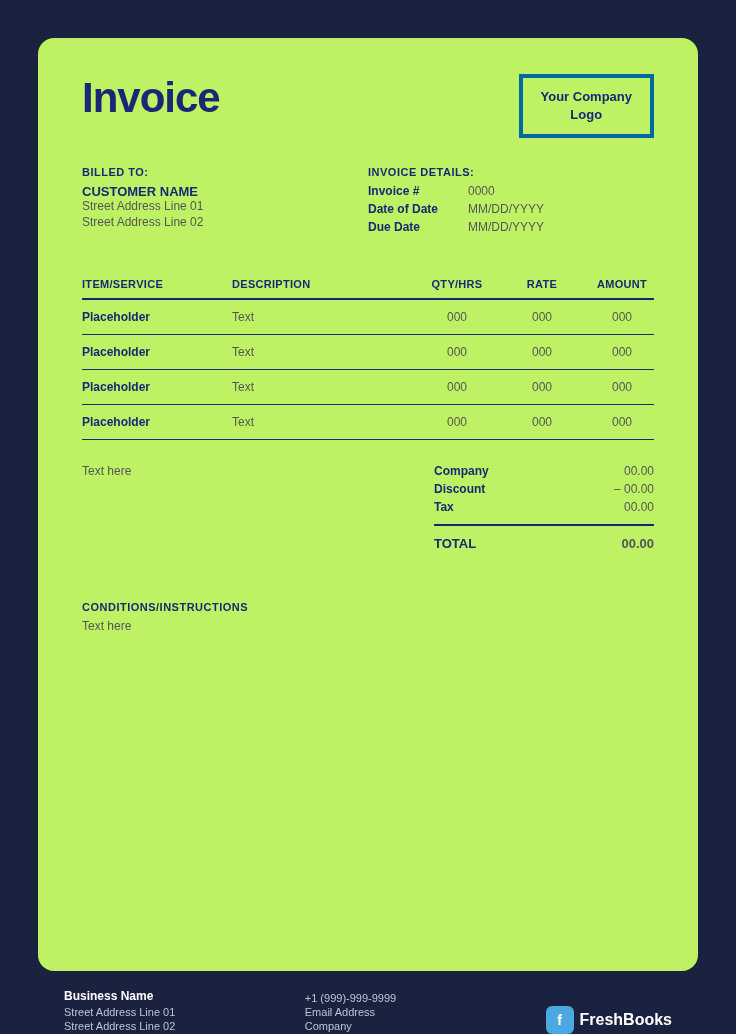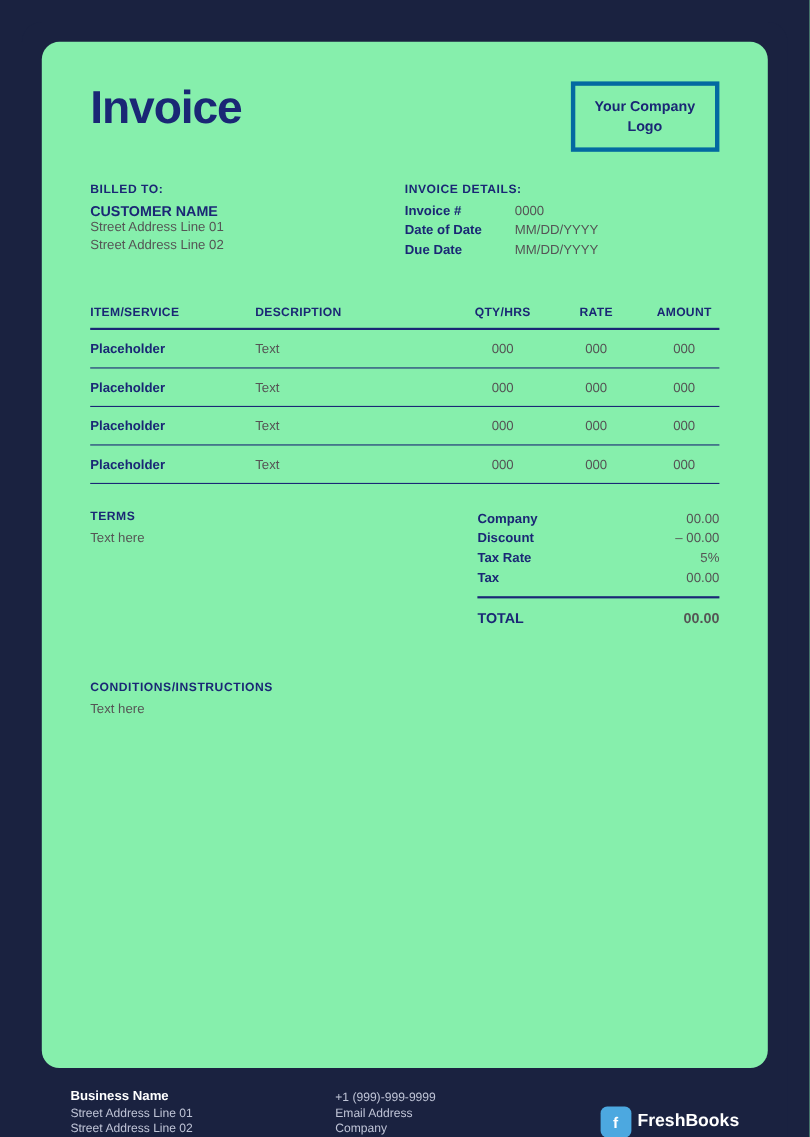--- a/index.html
+++ b/index.html
@@ -22,7 +22,7 @@
       overflow: hidden;
     }
     .invoice-card {
-      background: #86efac;
+      background: #bef264;
       border-radius: 16px;
       margin: 18px 18px 0 18px;
       padding: 36px 44px 40px 44px;

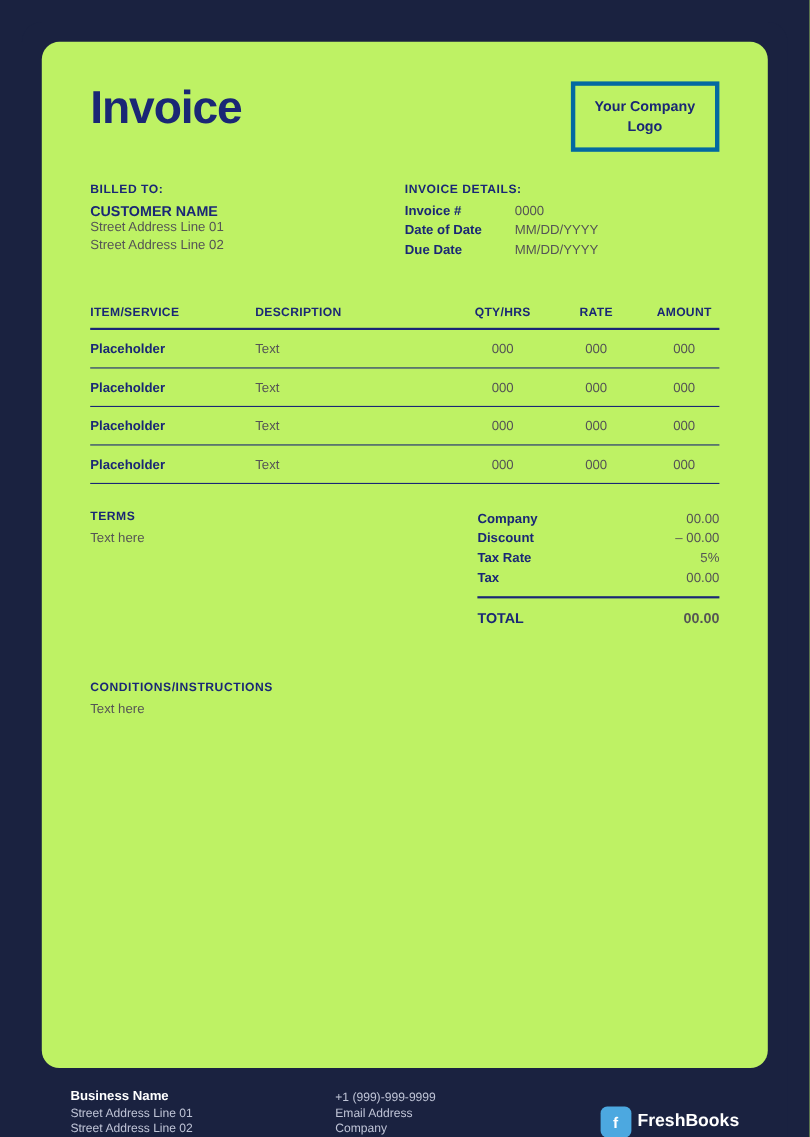--- a/index.html
+++ b/index.html
@@ -313,7 +313,6 @@
 
     <div class="bottom-section">
       <div class="terms-section">
-        <div class="terms-label">TERMS</div>
         <div class="terms-text">Text here</div>
       </div>
       <div class="totals-section">

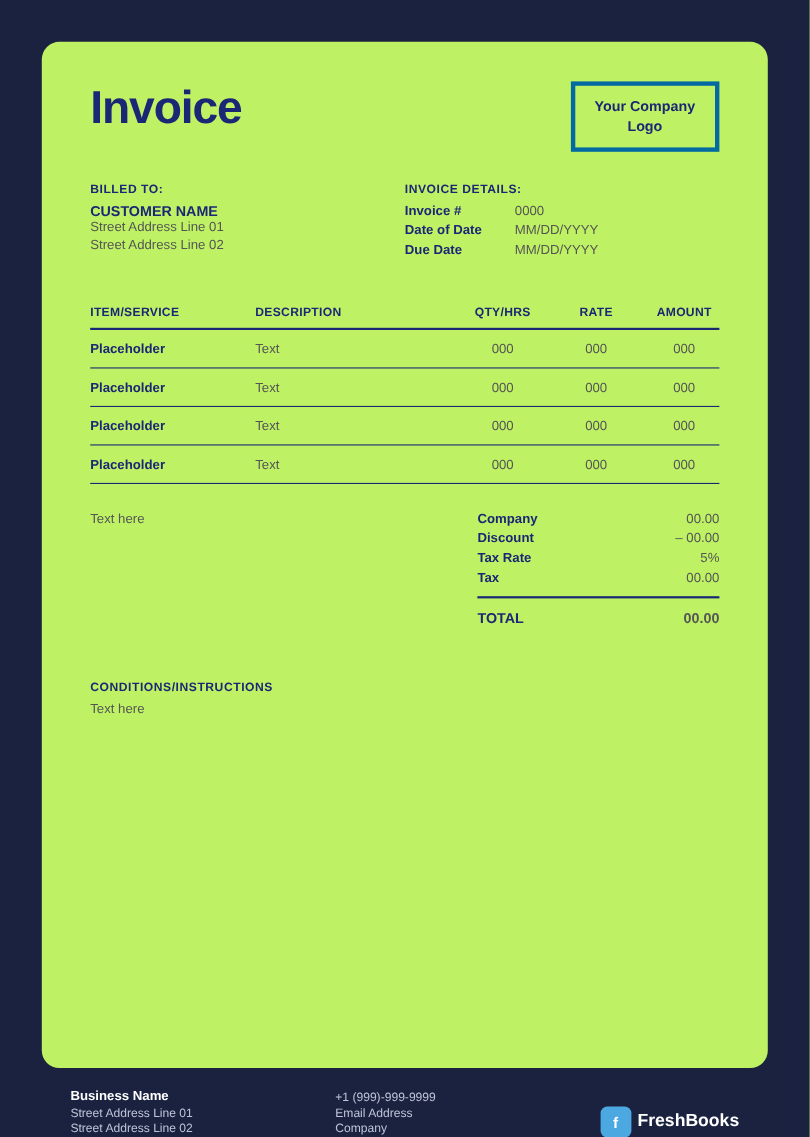--- a/index.html
+++ b/index.html
@@ -325,10 +325,6 @@
           <span class="total-value">– 00.00</span>
         </div>
         <div class="total-row">
-          <span class="total-label">Tax Rate</span>
-          <span class="total-value">5%</span>
-        </div>
-        <div class="total-row">
           <span class="total-label">Tax</span>
           <span class="total-value">00.00</span>
         </div>

